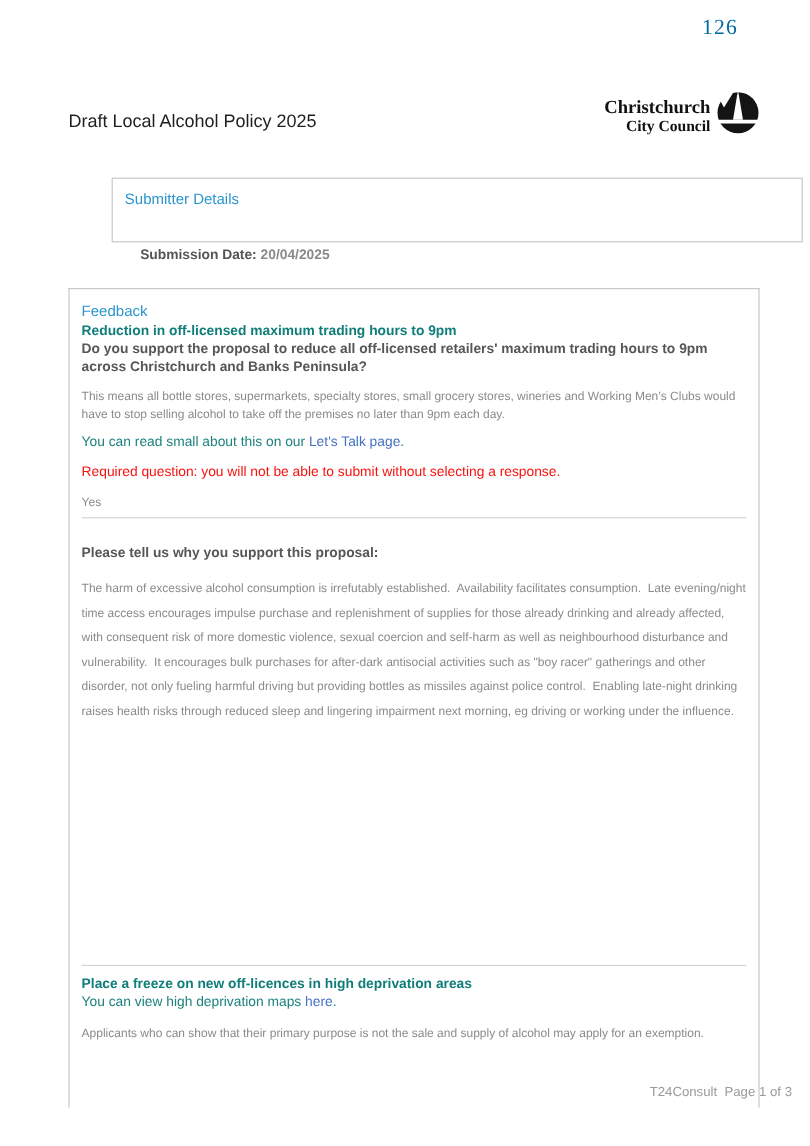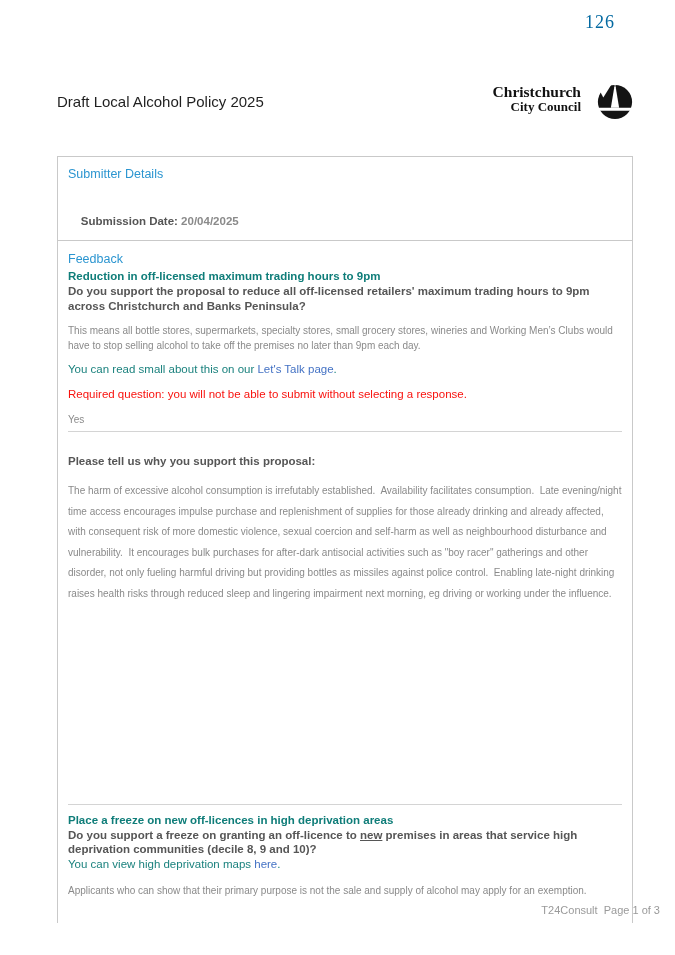--- a/index.html
+++ b/index.html
@@ -23,8 +23,8 @@
   }
 
   .logo {
-    position: absolute; top: 84px; right: 42px;
-    display: flex; align-items: flex-start; gap: 16px;
+    position: absolute; top: 76px; right: 42px;
+    display: flex; align-items: flex-end; gap: 5px;
   }
   .logo-text { text-align: right; font-family: "Liberation Serif", "DejaVu Serif", serif; color: #111; }
   .logo-line1 { font-size: 15.5px; font-weight: bold; line-height: 16px; }

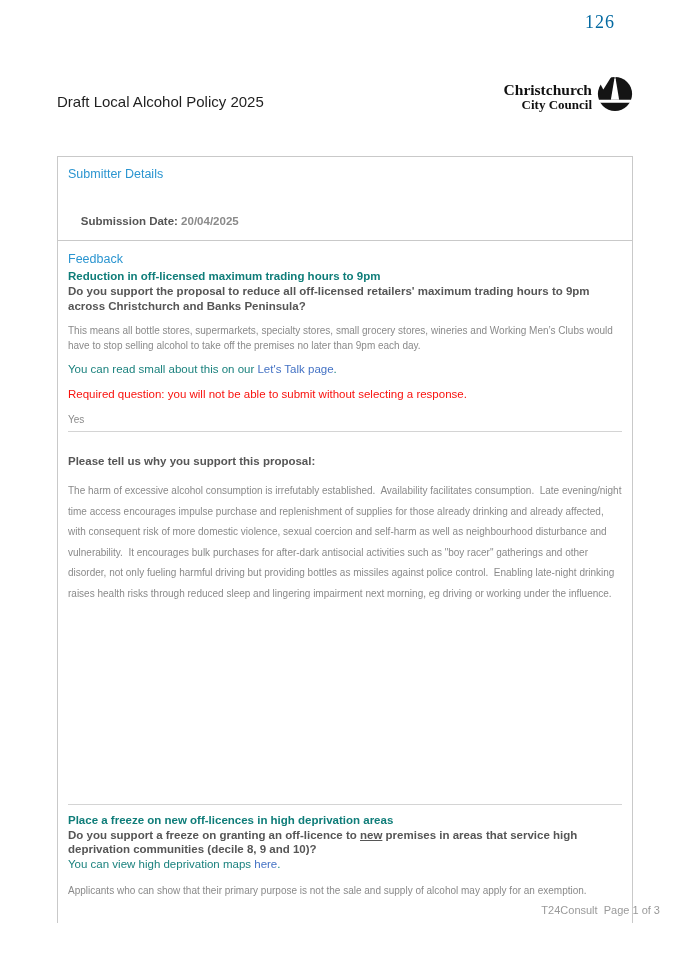--- a/index.html
+++ b/index.html
@@ -37,7 +37,7 @@
     background: #fff;
     padding: 11px 10px 0 10px;
   }
-  .submitter-box { top: 156px; height: 90px; }
+  .submitter-box { top: 148px; height: 54px; margin-left: 36px; }
   .feedback-box  { top: 240px; height: 683px; border-bottom: none; padding-top: 12px; overflow: hidden; }
 
   .section-title { font-size: 12.5px; font-weight: 400; color: #2b95d0; line-height: 13px; }

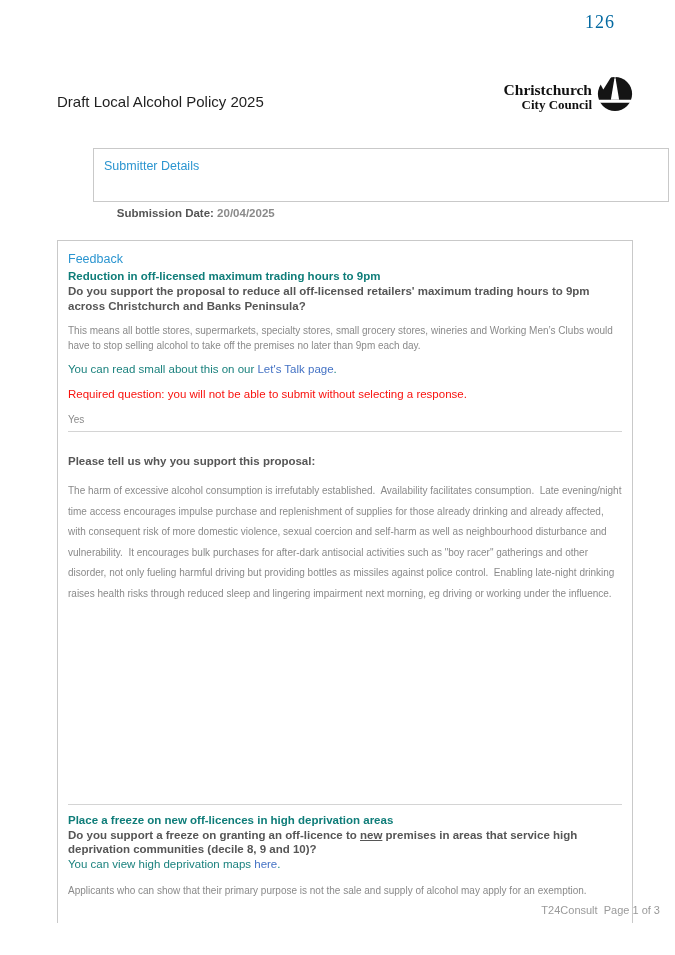--- a/index.html
+++ b/index.html
@@ -127,9 +127,6 @@
   <hr class="divider divider2">
 
   <h3 class="q-heading tight">Place a freeze on new off-licences in high deprivation areas</h3>
-  <p class="q-text tight">
-    <span>Do you support a freeze on granting an off-licence to </span><span class="uword">new</span><span> premises in areas that service high deprivation communities (decile 8, 9 and 10)?</span>
-  </p>
   <p class="teal-text q2-link">
     <span>You can view high deprivation maps </span><a class="link">here</a><span>.</span>
   </p>

